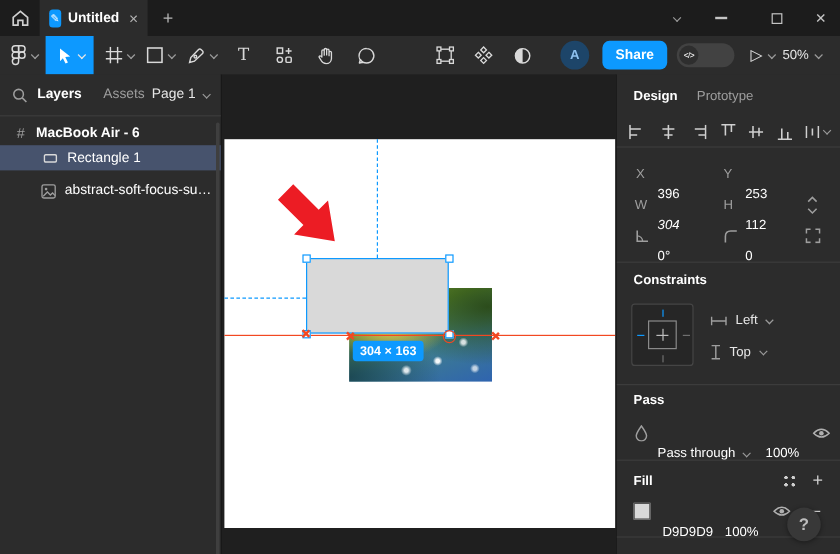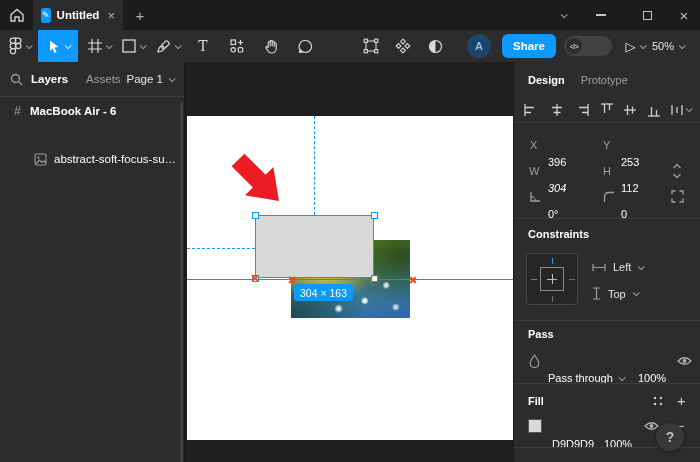--- a/index.html
+++ b/index.html
@@ -281,6 +281,14 @@
       <span style="margin-left:14px;color:#9e9e9e;font-size:12px;width:16px;">#</span>
       <span class="lname" style="font-weight:bold;">MacBook Air - 6</span>
     </div>
+    <div class="layer-row sel" style="top:59px;">
+      <span class="icon" style="margin-left:36px;margin-right:8px;">
+        <svg width="12" height="8" viewBox="0 0 12 8">
+            <rect x="1" y="1" width="10" height="6" rx="1" fill="none" stroke="#d9d9d9" stroke-width="1.2"></rect>
+          </svg>
+      </span>
+      <span class="lname">Rectangle 1</span>
+    </div>
     <div class="layer-row" style="top:84px;height:26px;">
       <span class="icon" style="margin-left:34px;margin-right:7px;">
         <svg width="13" height="13" viewBox="0 0 13 13">

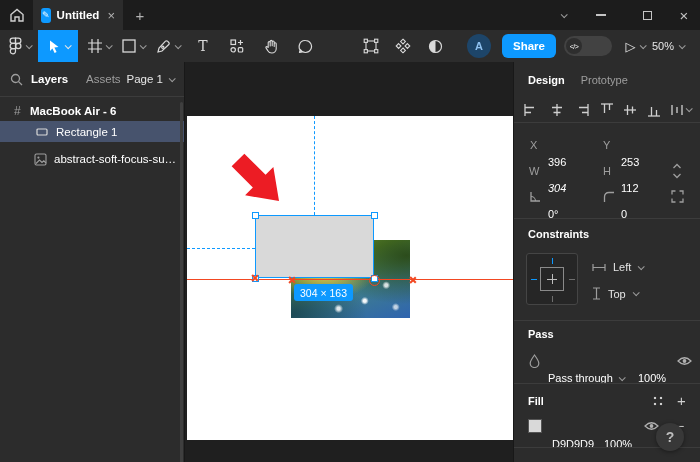--- a/index.html
+++ b/index.html
@@ -71,7 +71,7 @@
   .xmark::before { transform:rotate(45deg); }
   .xmark::after { transform:rotate(-45deg); }
   .ring { position:absolute; width:11px; height:11px; border:1.6px solid #f24822; border-radius:50%; }
-  .size-badge { position:absolute; left:109px; top:222px; height:17px; padding:4px 6px; background:#0d99ff; border-radius:3px; color:#fff; font-size:10.5px; font-weight:normal; display:flex; align-items:center; white-space:nowrap; }
+  .size-badge { position:absolute; left:109px; top:222px; height:17px; padding:4px 6px; background:#0d99ff; border-radius:3px; color:#fff; font-size:10.5px; font-weight:bold; display:flex; align-items:center; white-space:nowrap; }
   .red-arrow { position:absolute; left:35px; top:85px; }
 
   

